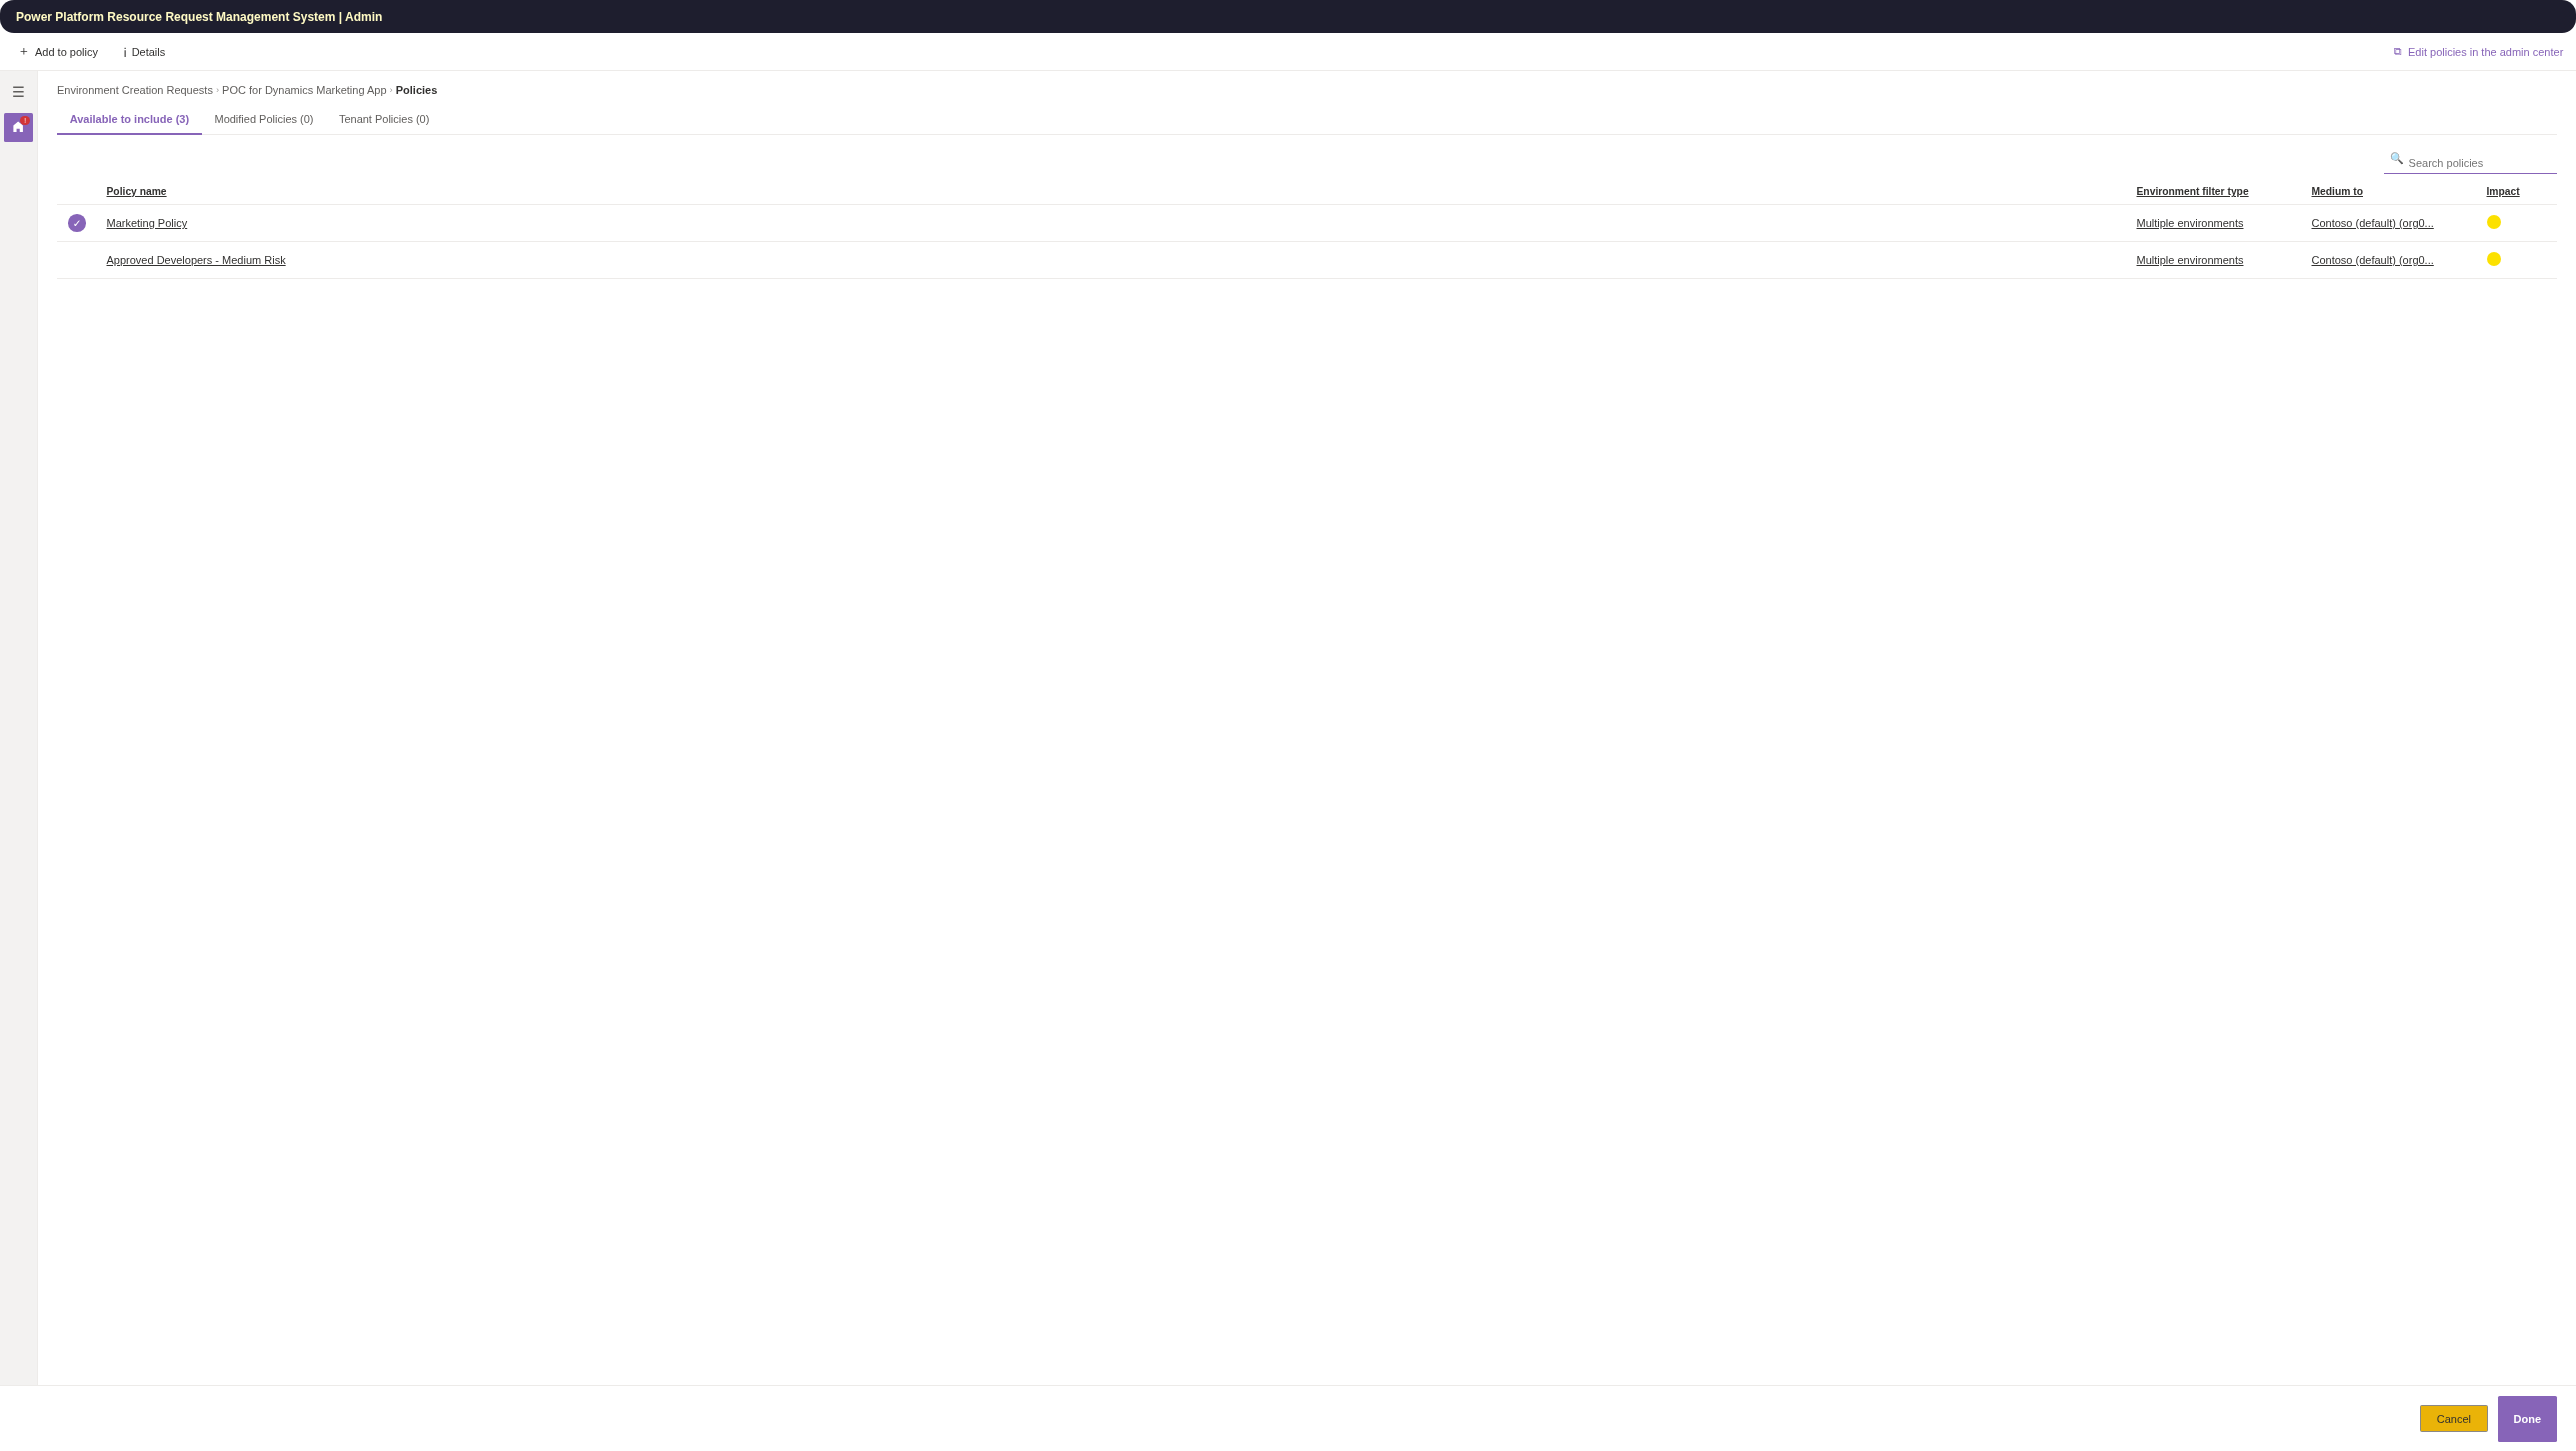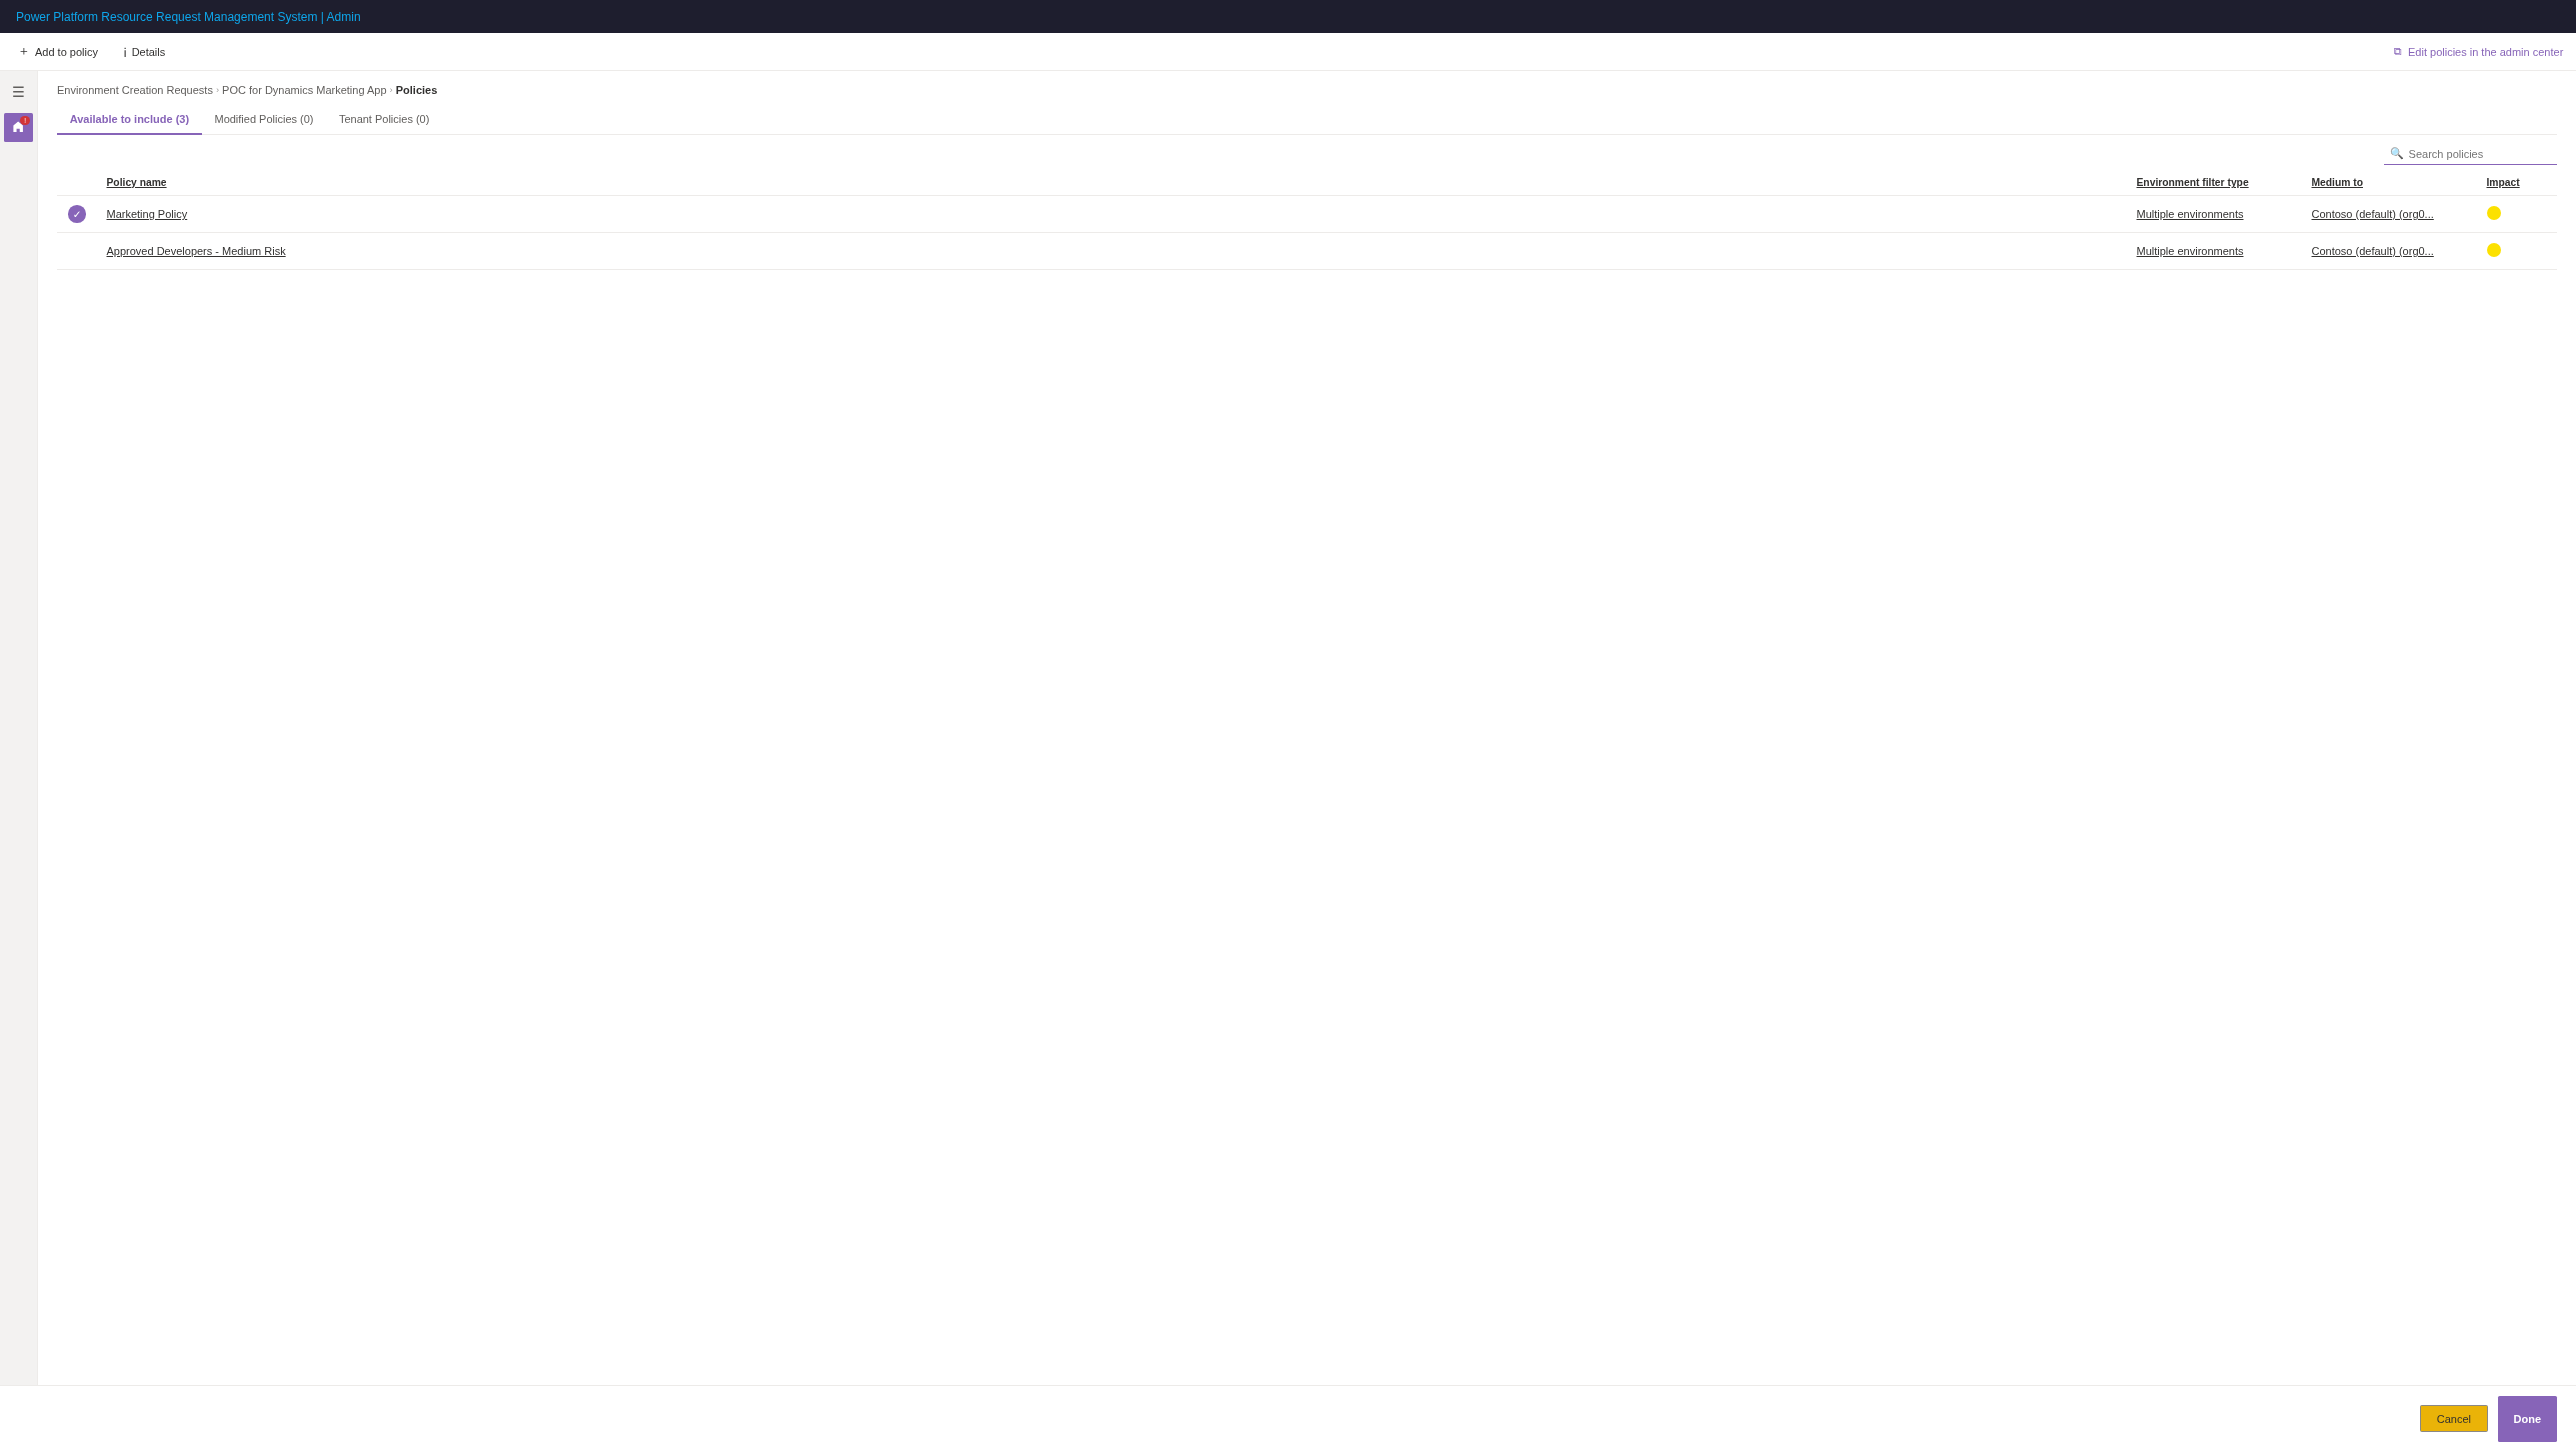--- a/index.html
+++ b/index.html
@@ -8,11 +8,12 @@
     
     .title-bar {
       background: #1e1e2e;
-      color: #0ea5e9;
+      color: #fef9c3;
       padding: 9.5px 16px;
       font-size: 12px;
-      font-weight: 400;
+      font-weight: 700;
       flex-shrink: 0;
+      border-radius: 14px;
     }
 
     

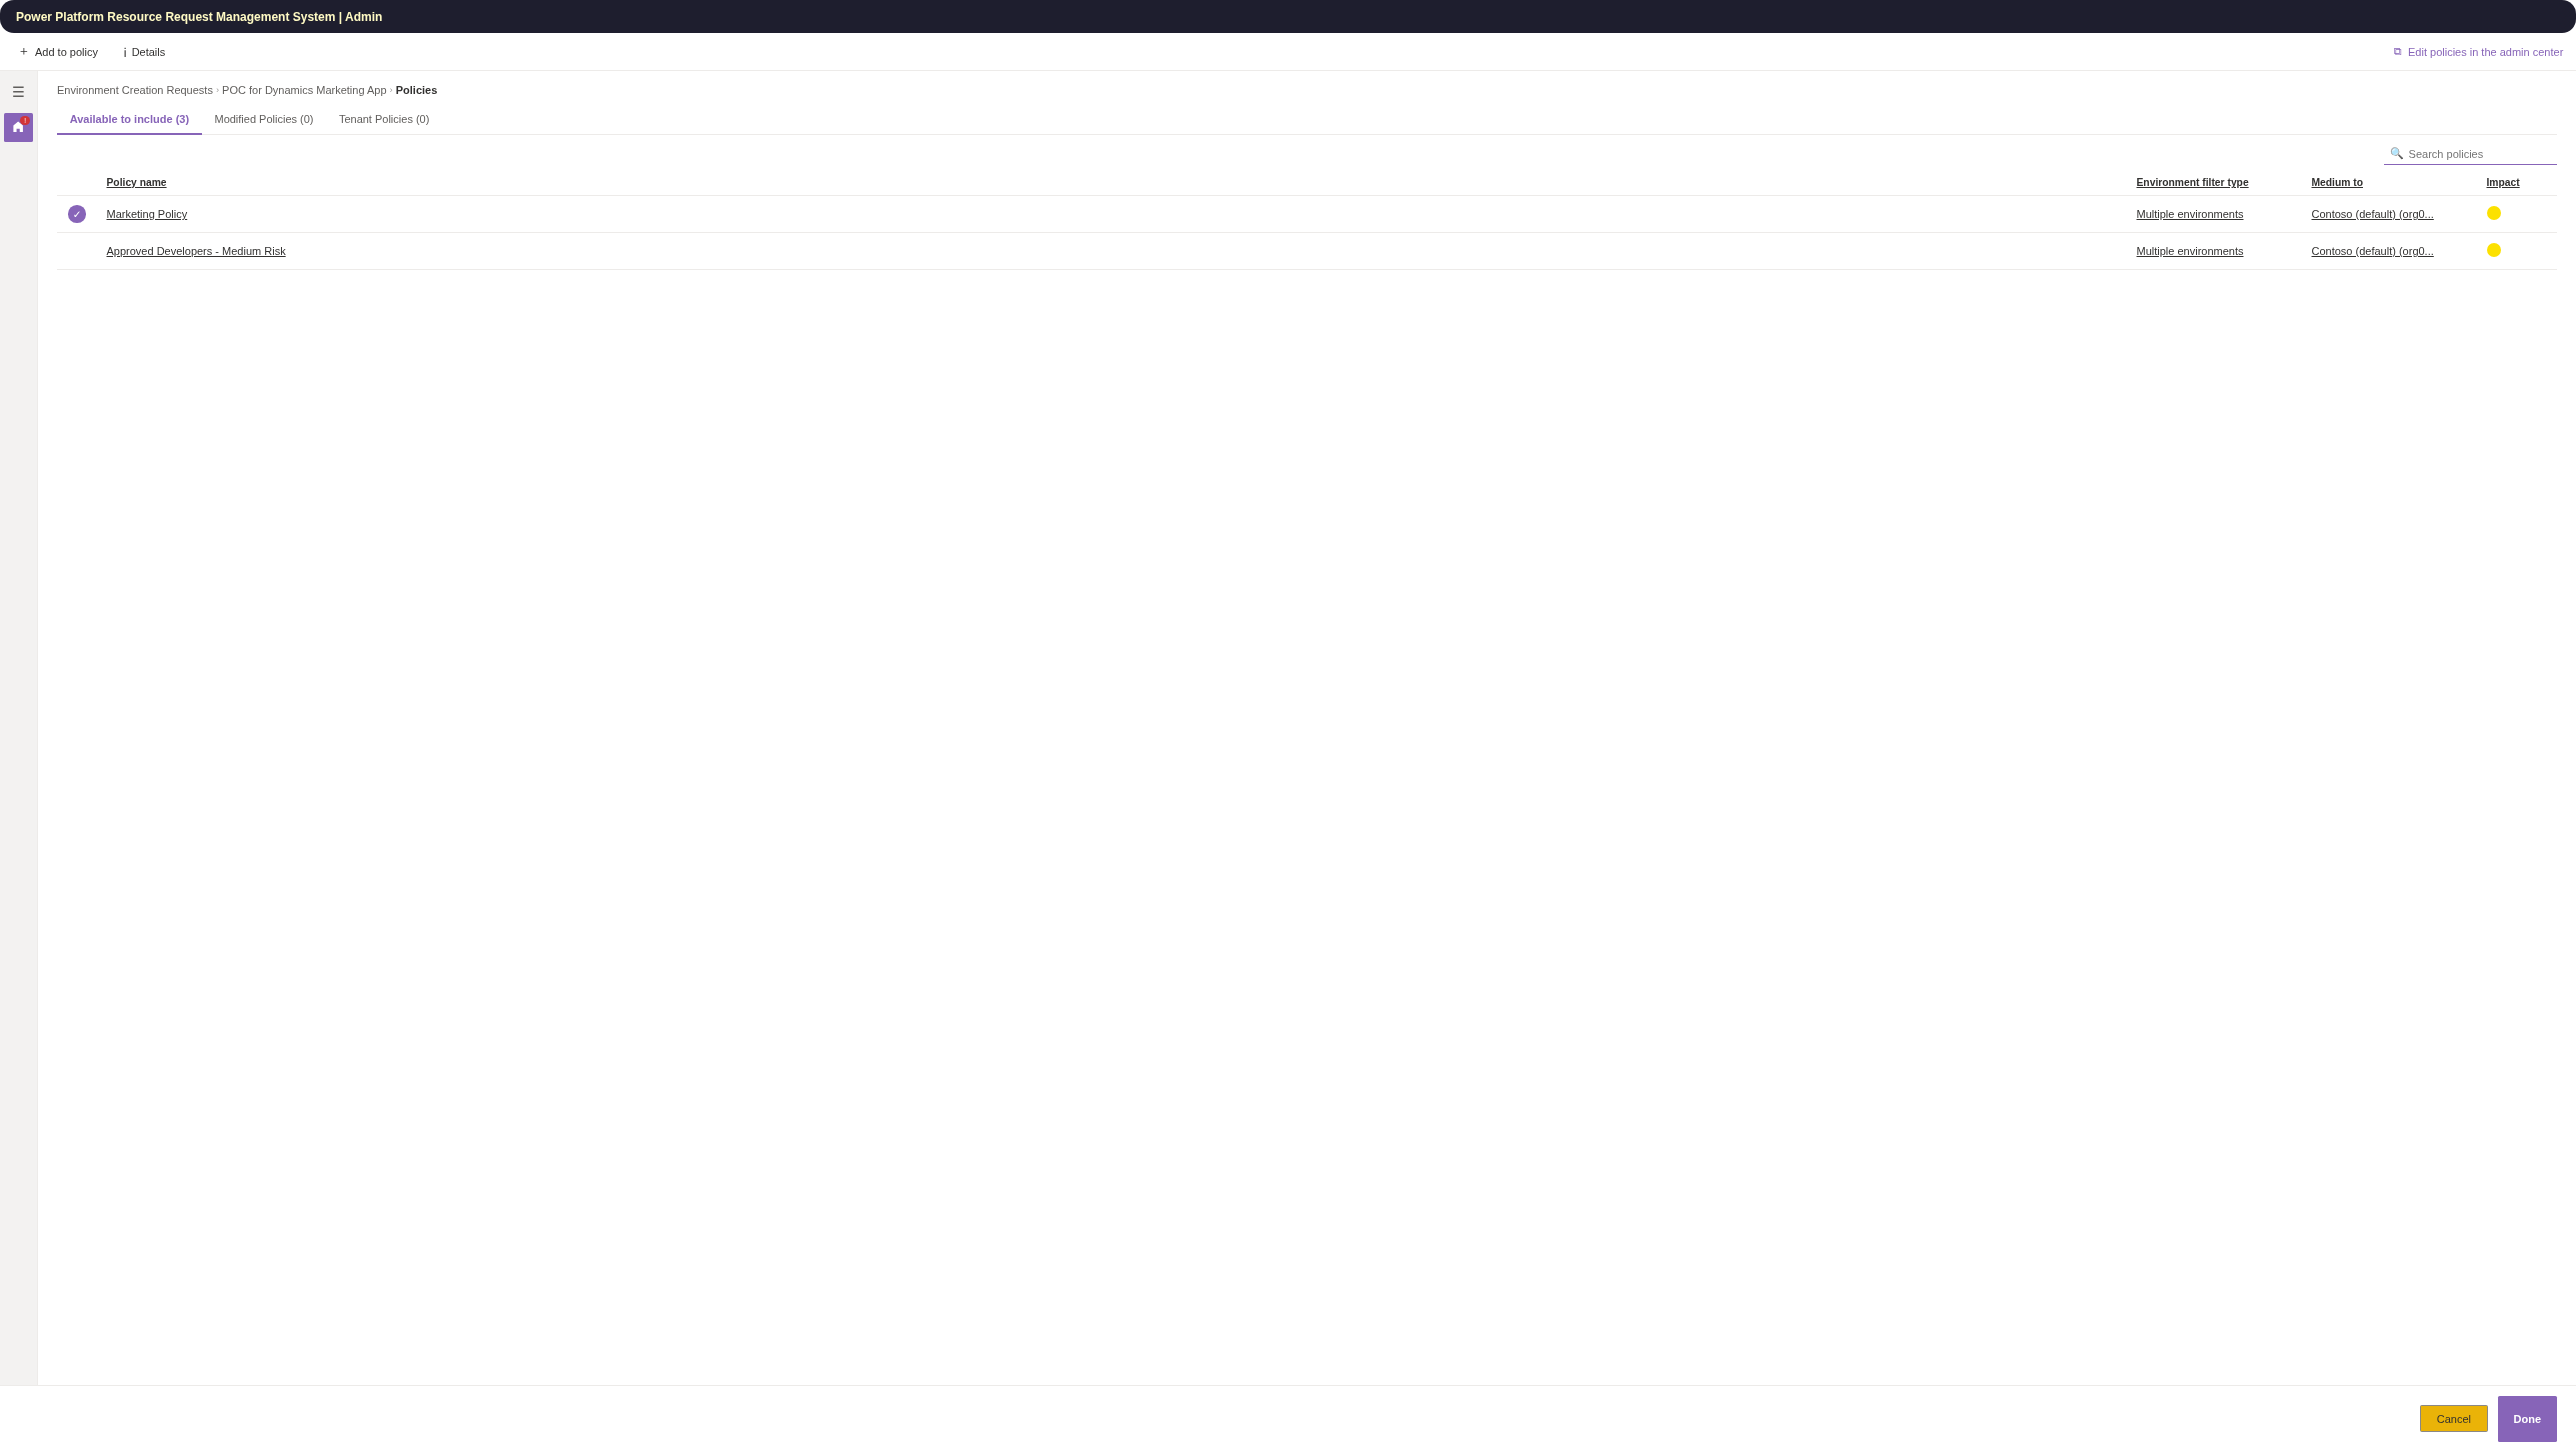--- a/index.html
+++ b/index.html
@@ -118,7 +118,7 @@
     }
     .search-box input {
       border: none; outline: none; font-size: 11px; color: #323130;
-      background: transparent; flex: 1;
+      background: transparent; flex: 1; margin-top: 10px;
     }
     .search-icon { color: #8764b8; font-size: 11px; }
 

